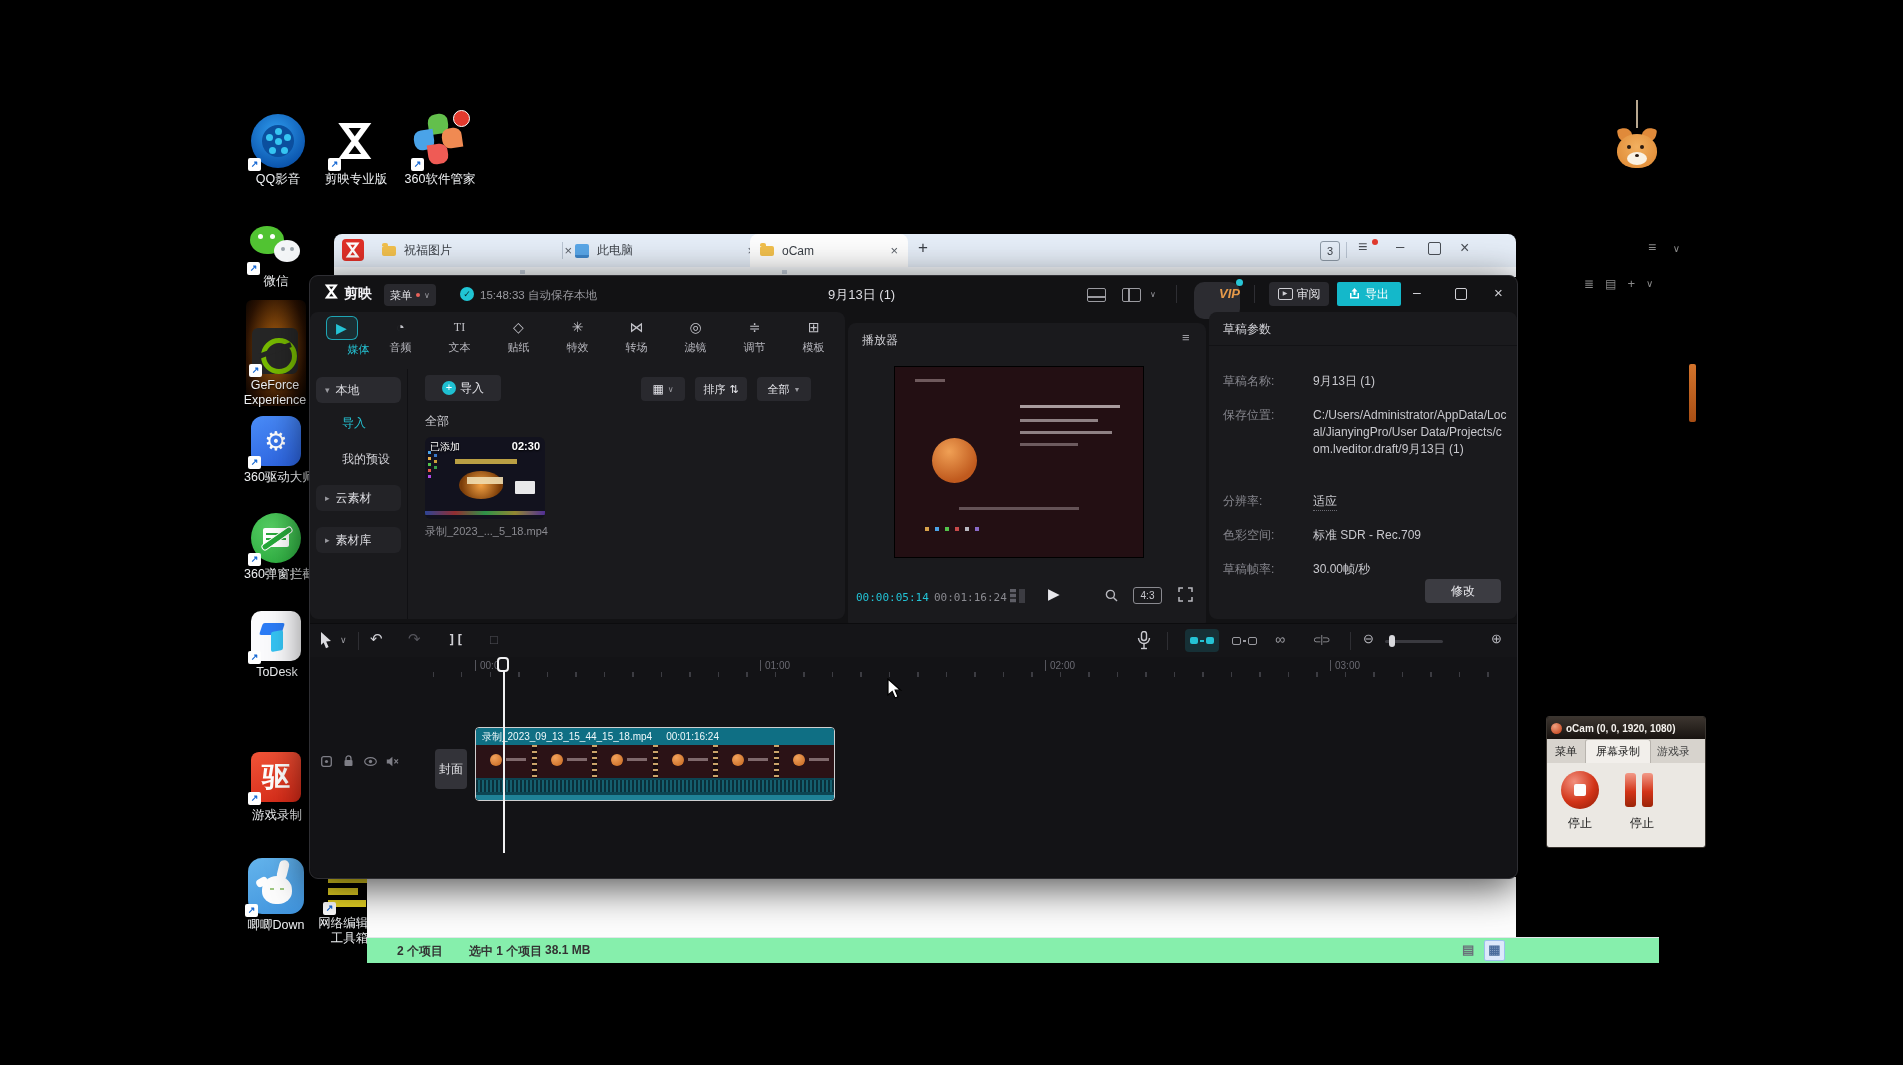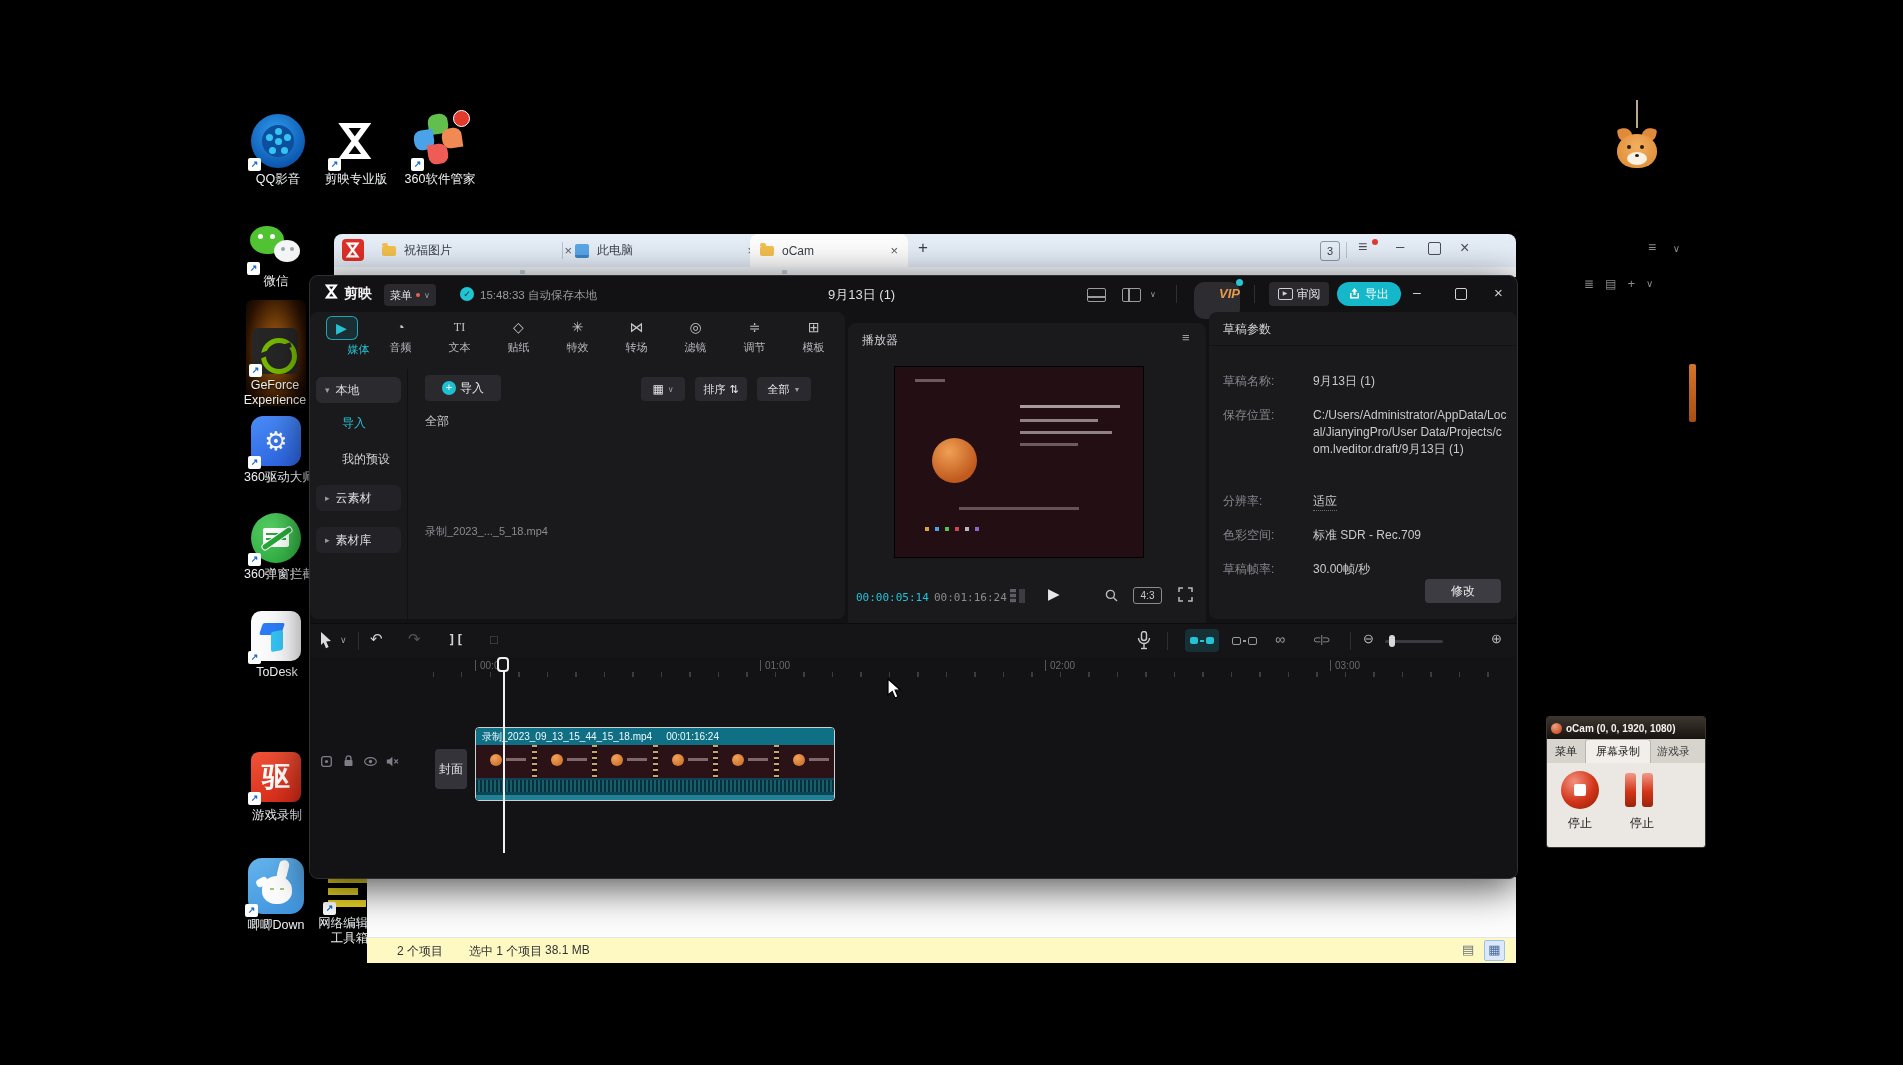--- a/index.html
+++ b/index.html
@@ -227,7 +227,7 @@
         <span style="width:13px;height:10px;border:1.5px solid #cfcfd4;border-radius:2px;font-size:6px;color:#cfcfd4;line-height:9px;text-align:center;">▶</span>
         <span>审阅</span>
       </div>
-      <div class="a" style="left:1027px;top:6px;width:64px;height:24px;background:#14b8ca;border-radius:12px;display:flex;align-items:center;justify-content:center;gap:5px;">
+      <div class="a" style="left:1027px;top:6px;width:64px;height:24px;background:#14b8ca;border-radius:2px;display:flex;align-items:center;justify-content:center;gap:5px;">
         <svg width="11" height="12" viewBox="0 0 11 12">
             <path d="M5.5 0 L8.5 3.5 H6.5 V7 H4.5 V3.5 H2.5 Z M1 5 V10.5 H10 V5 H8.5 V9 H2.5 V5 Z" fill="#fff"></path>
           </svg>

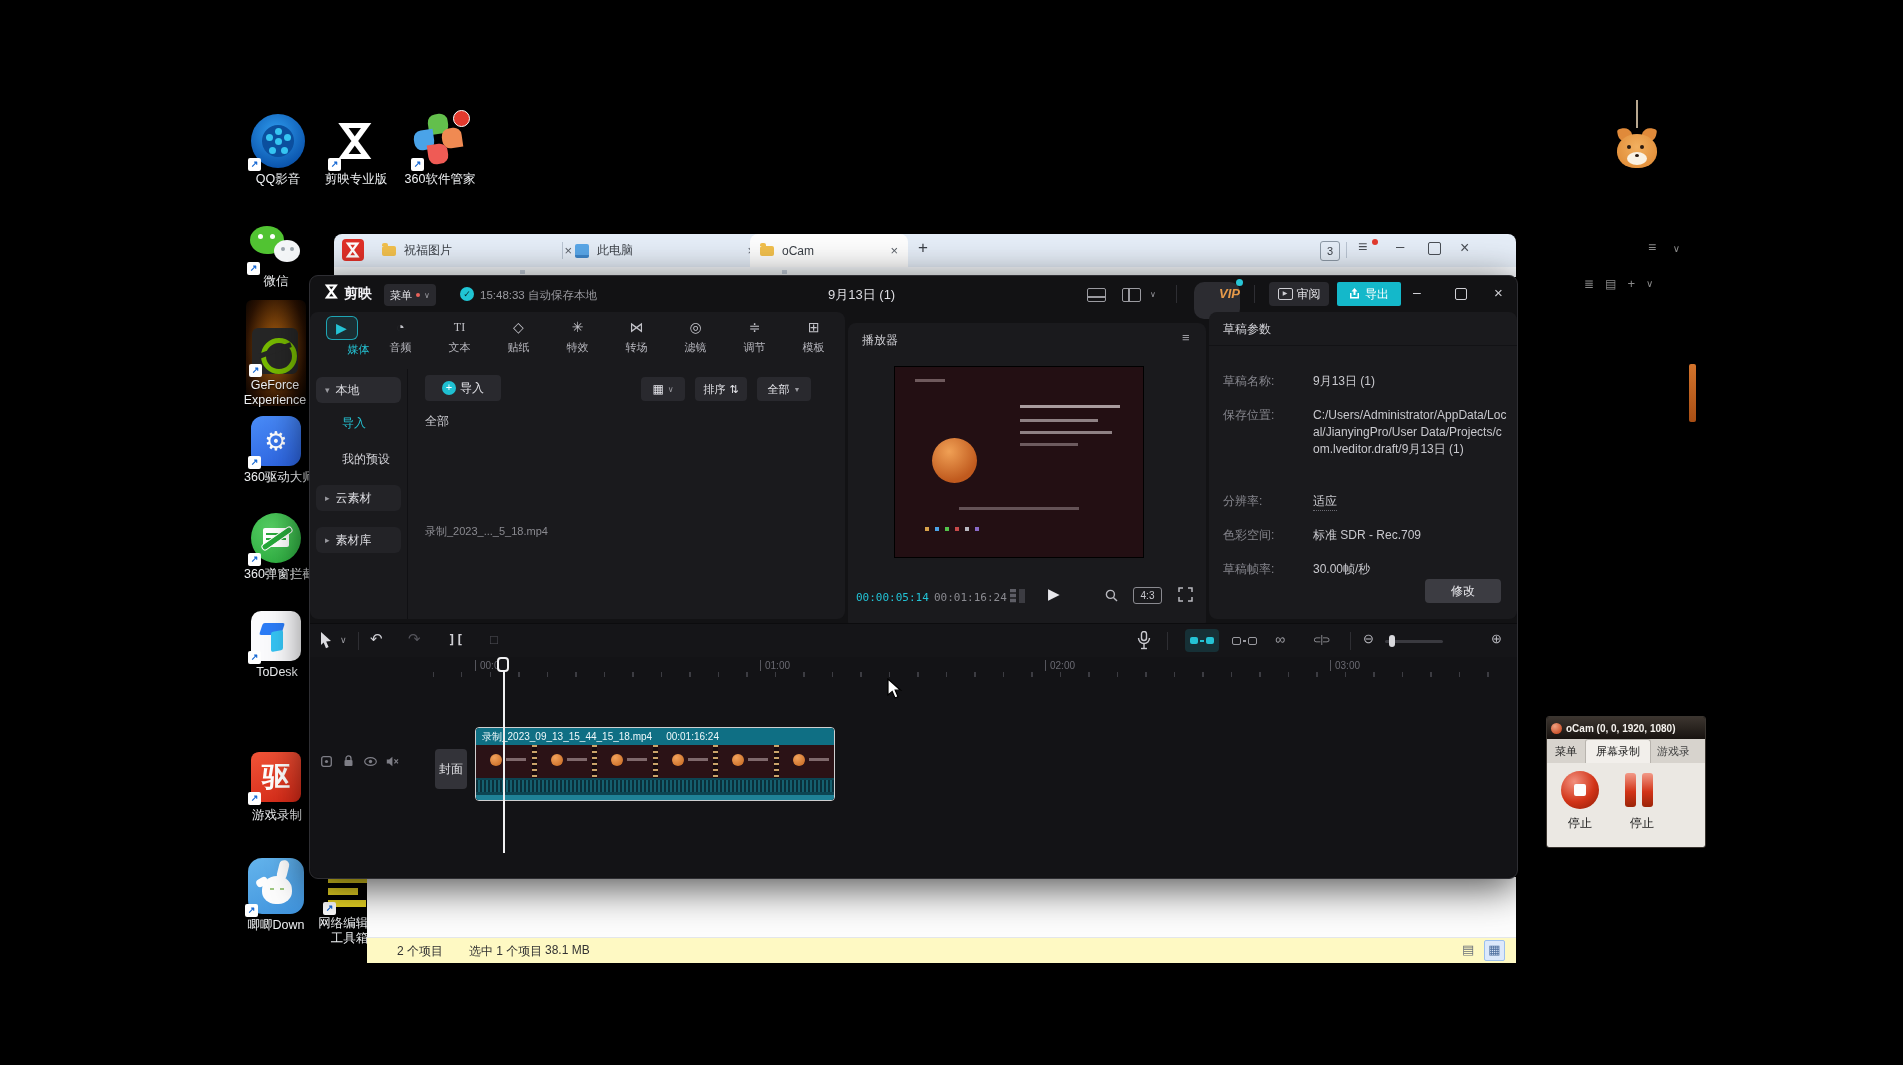--- a/index.html
+++ b/index.html
@@ -285,6 +285,16 @@
       </div>
       <span class="a" style="left:115px;top:101px;font-size:12px;color:#cfcfd4;">全部</span>
 
+      <div class="a" style="left:115px;top:125px;width:120px;height:82px;border-radius:6px;background:#12121e;overflow:hidden;">
+        <div class="a" style="left:3px;top:14px;width:3px;height:3px;background:#4aa3e8;box-shadow:0 6px 0 #e8b04a,0 12px 0 #52c34a,0 18px 0 #e85a4a,0 24px 0 #b04ae8,6px 3px 0 #3a78c8,6px 9px 0 #c8a23a,6px 15px 0 #38a048;"></div>
+        <div class="a" style="left:34px;top:34px;width:44px;height:28px;background:radial-gradient(circle,#f2a042,#7a3c08 75%);border-radius:50%;"></div>
+        <div class="a" style="left:30px;top:22px;width:62px;height:5px;background:#d8b84a;opacity:.85;"></div>
+        <div class="a" style="left:42px;top:40px;width:36px;height:7px;background:#f0ddb0;opacity:.9;"></div>
+        <div class="a" style="left:90px;top:44px;width:20px;height:13px;background:#e8e8ea;border-radius:1px;"></div>
+        <div class="a" style="left:0;top:74px;width:120px;height:4px;background:linear-gradient(90deg,#3a5ac8,#c83a3a,#3ac85a,#c8b83a,#6a3ac8);opacity:.7;"></div>
+        <span class="a" style="left:5px;top:3px;font-size:10px;color:#fff;text-shadow:0 1px 2px #000;">已添加</span>
+        <span class="a" style="right:5px;top:3px;font-size:11px;color:#fff;font-weight:bold;text-shadow:0 1px 2px #000;">02:30</span>
+      </div>
       <span class="a" style="left:115px;top:212px;font-size:11px;color:#8a8a90;">录制_2023_..._5_18.mp4</span>
     </div>
 

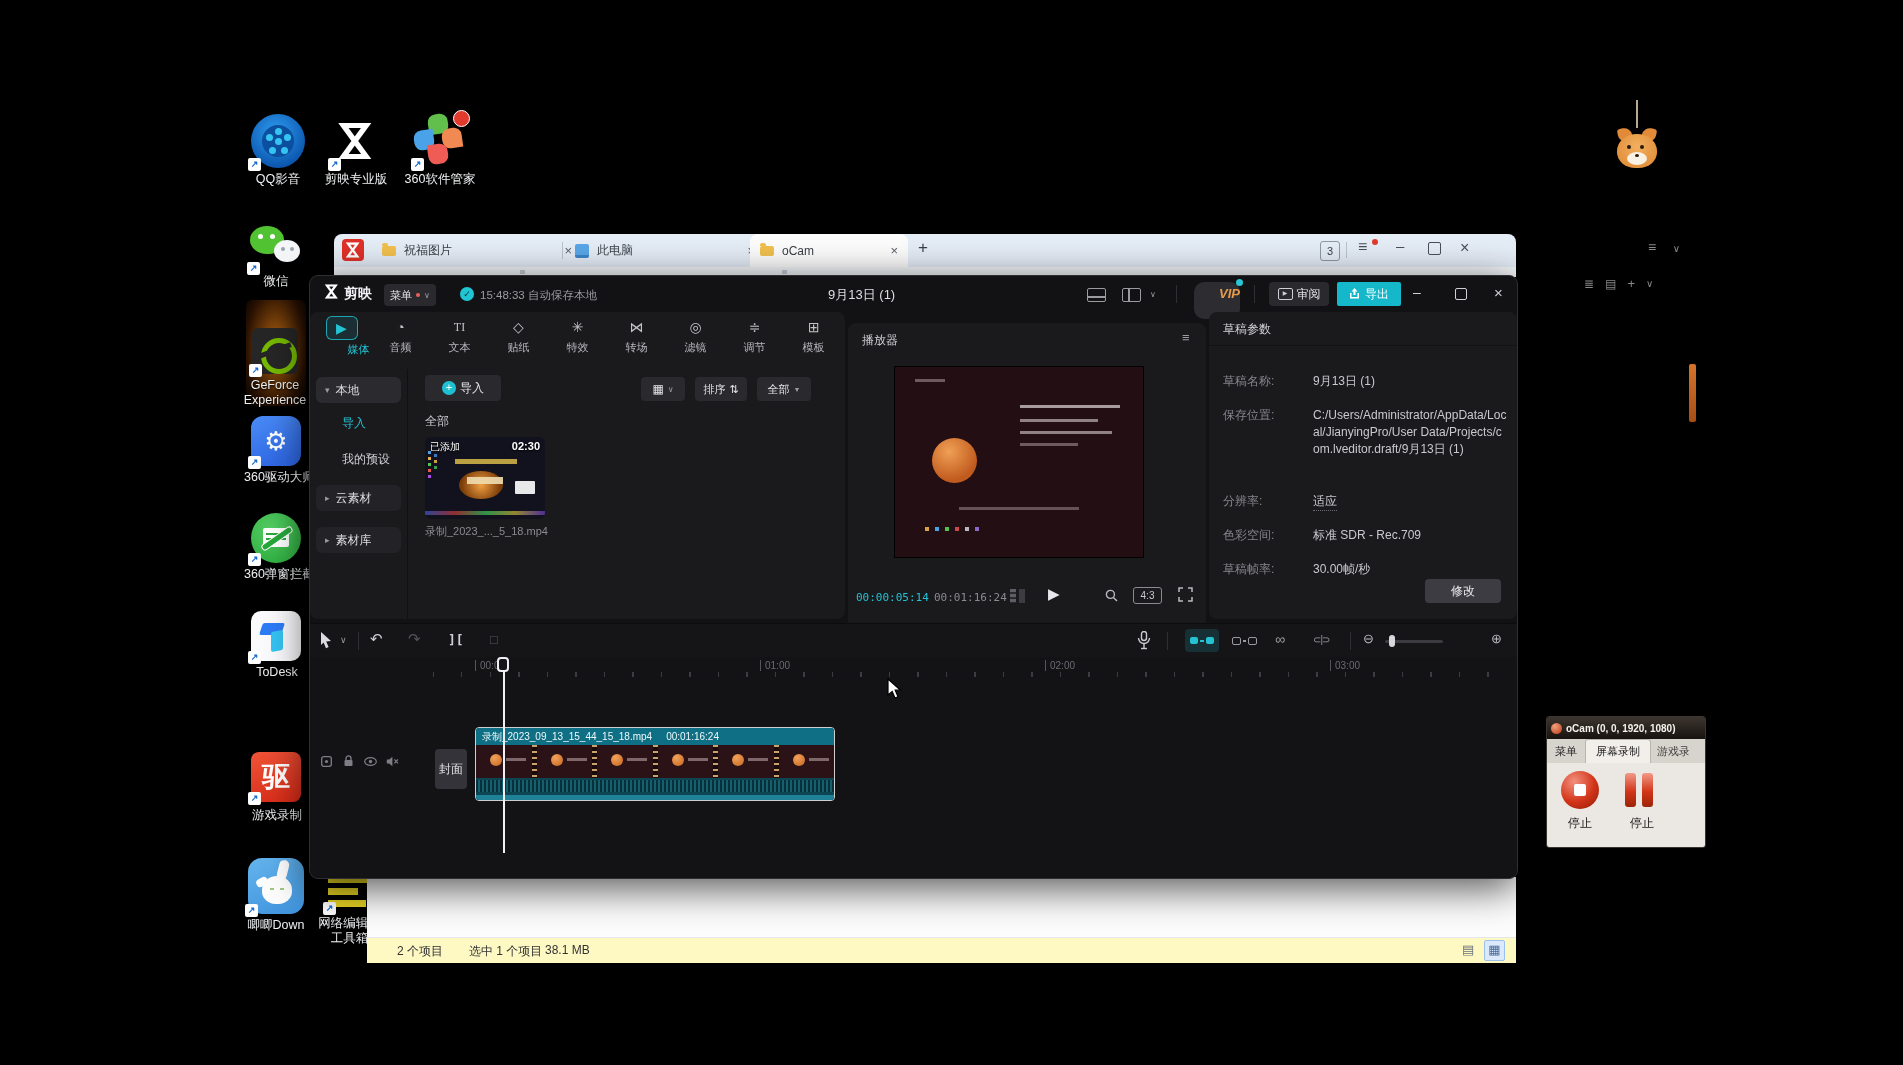--- a/index.html
+++ b/index.html
@@ -188,7 +188,7 @@
   </div>
 
   <div class="a" style="left:367px;top:877px;width:1149px;height:85px;background:#fdfdfd;">
-    <div class="a" style="left:0;top:60px;width:1149px;height:25px;border-top:1px solid #e3e6ea;background:#fef9c3;">
+    <div class="a" style="left:0;top:60px;width:1292px;height:25px;border-top:1px solid #e3e6ea;background:#86efac;font-weight:bold;">
       <span class="a" style="left:30px;top:5px;font-size:12px;color:#333;">2 个项目</span>
       <span class="a" style="left:102px;top:5px;font-size:12px;color:#333;">选中 1 个项目</span>
       <span class="a" style="left:178px;top:5px;font-size:12px;color:#333;">38.1 MB</span>

